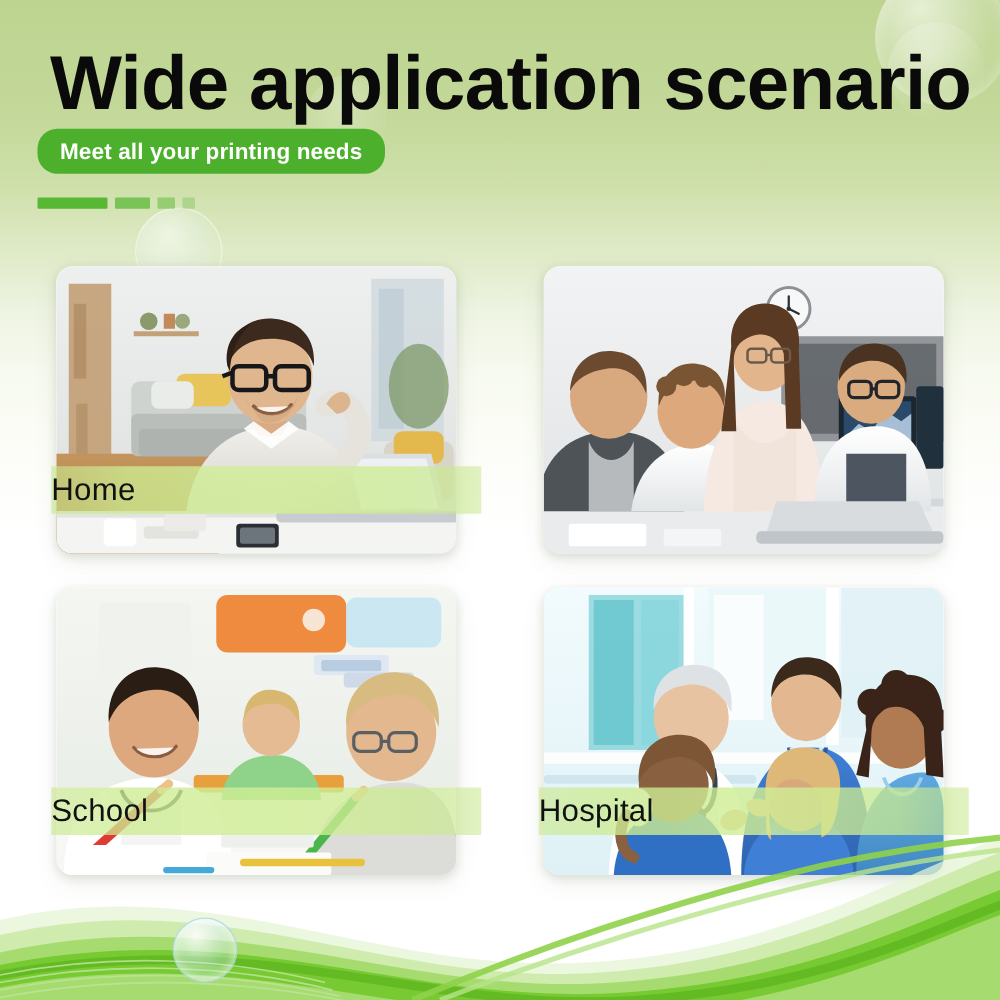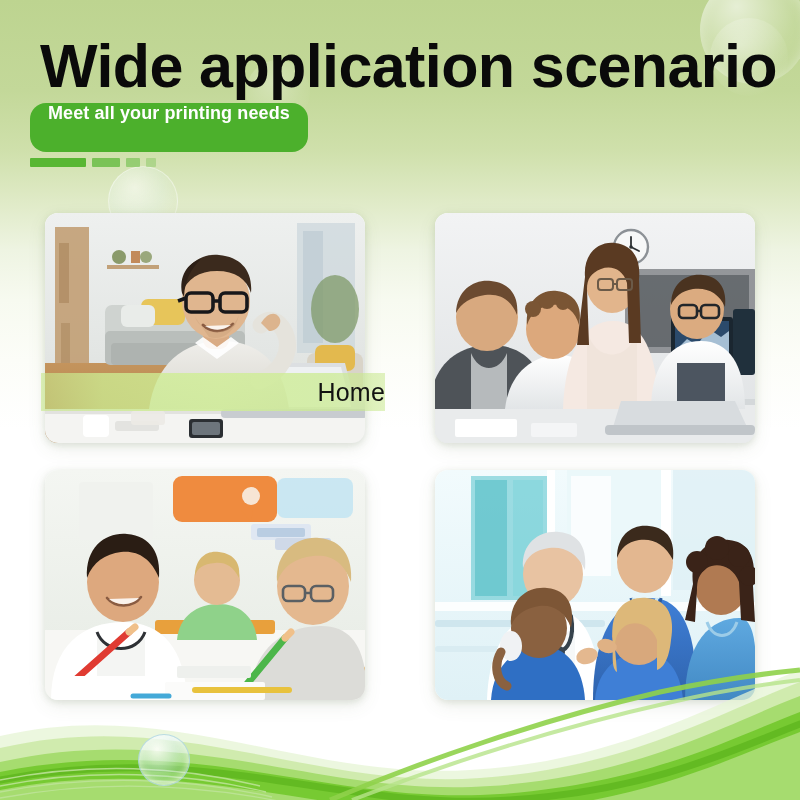--- a/index.html
+++ b/index.html
@@ -105,9 +105,9 @@
   .subtitle-badge {
     position:absolute;
     left:30px; top:103px;
-    height:49px;
+    height:36px;
     padding:0 18px;
-    display:flex; 
+    display:flex; align-items:center;
     background:#4cb02c;
     border-radius:16px;
     color:#ffffff;

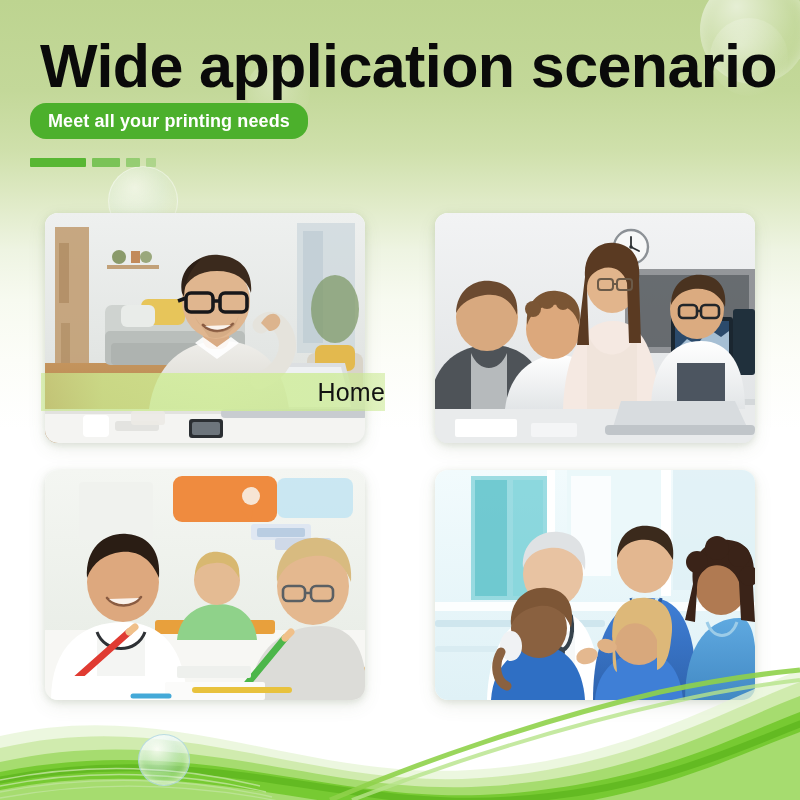--- a/index.html
+++ b/index.html
@@ -173,7 +173,7 @@
       rgba(198,231,138,0.52) 100%);
     display:flex;
     align-items:center;
-    justify-content:flex-end;
+    justify-content:flex-start;
     pointer-events:none;
     margin-left:16px;
   }

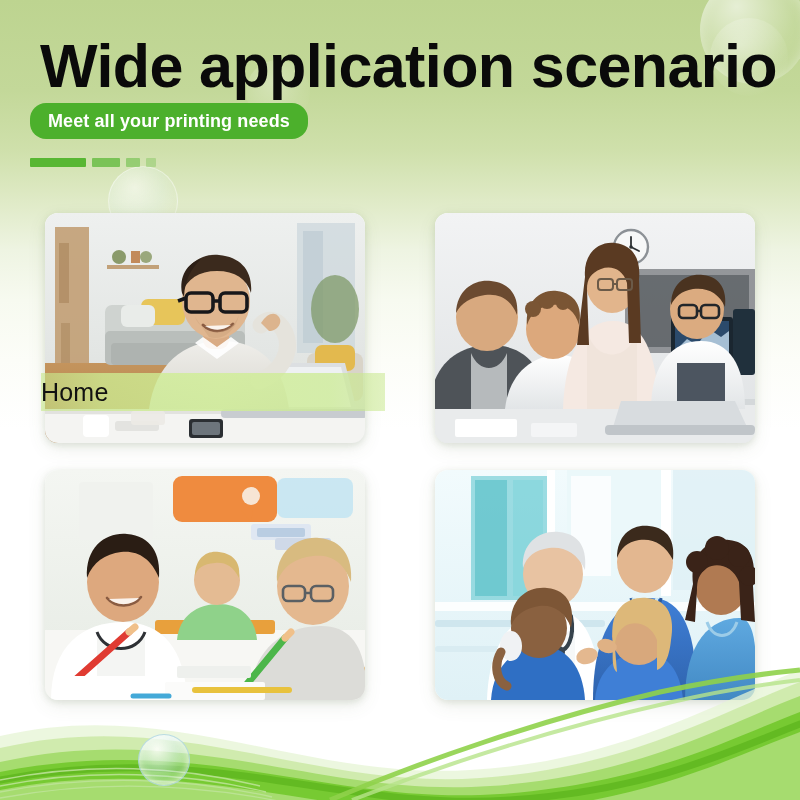--- a/index.html
+++ b/index.html
@@ -444,6 +444,9 @@
           <path d="M88 226 L124 226" stroke="#44a9d8" stroke-width="5" stroke-linecap="round"></path>
         </svg>
       </div>
+      <div class="card-band">
+        <span class="card-band-label">School</span>
+      </div>
     </div>
 
     <div class="scene-card">

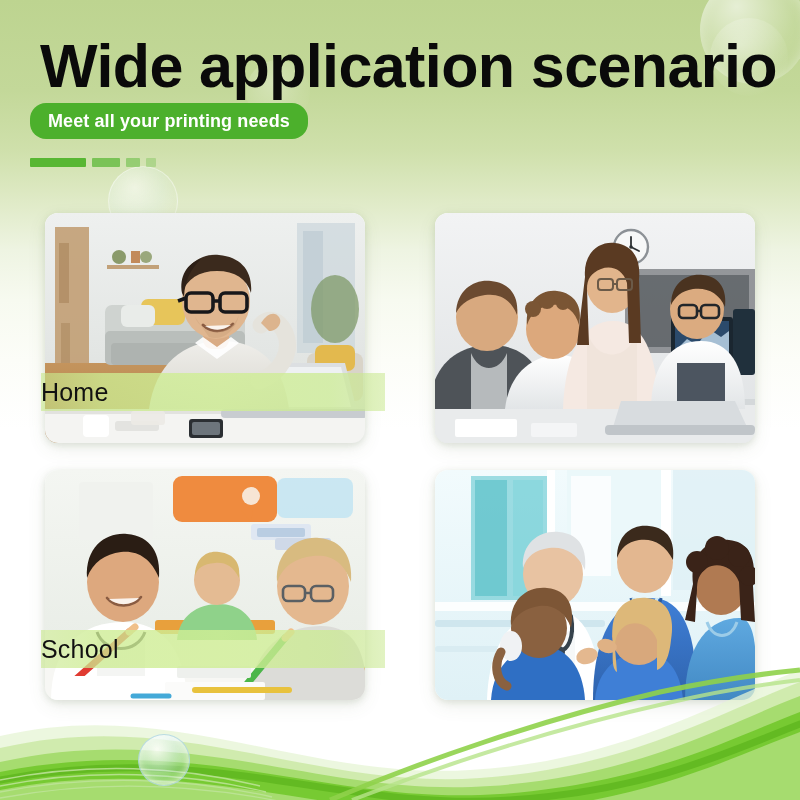--- a/index.html
+++ b/index.html
@@ -524,6 +524,9 @@
           <ellipse cx="172" cy="176" rx="10" ry="7" fill="#dfb184" transform="rotate(14 172 176)"></ellipse>
         </svg>
       </div>
+      <div class="card-band">
+        <span class="card-band-label">Hospital</span>
+      </div>
     </div>
 
   </div>

